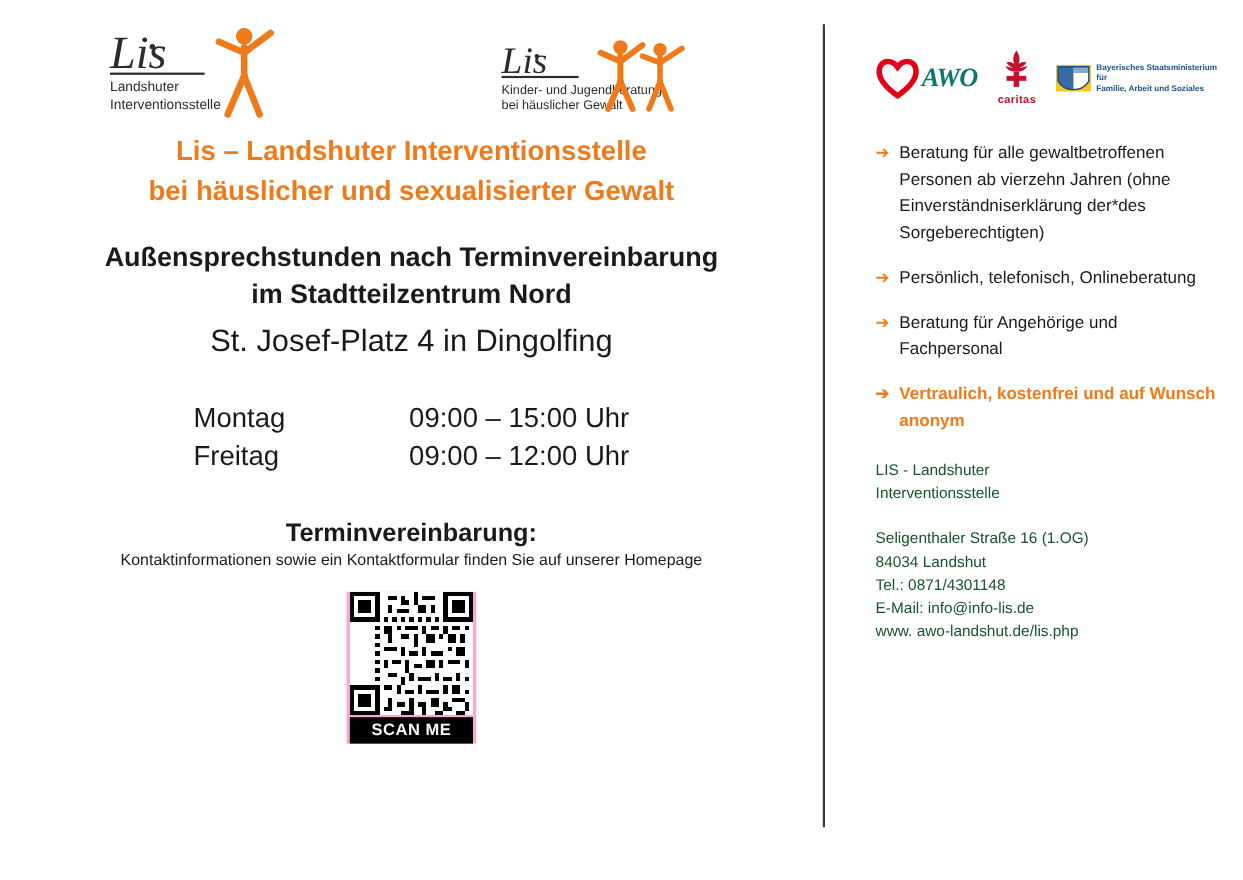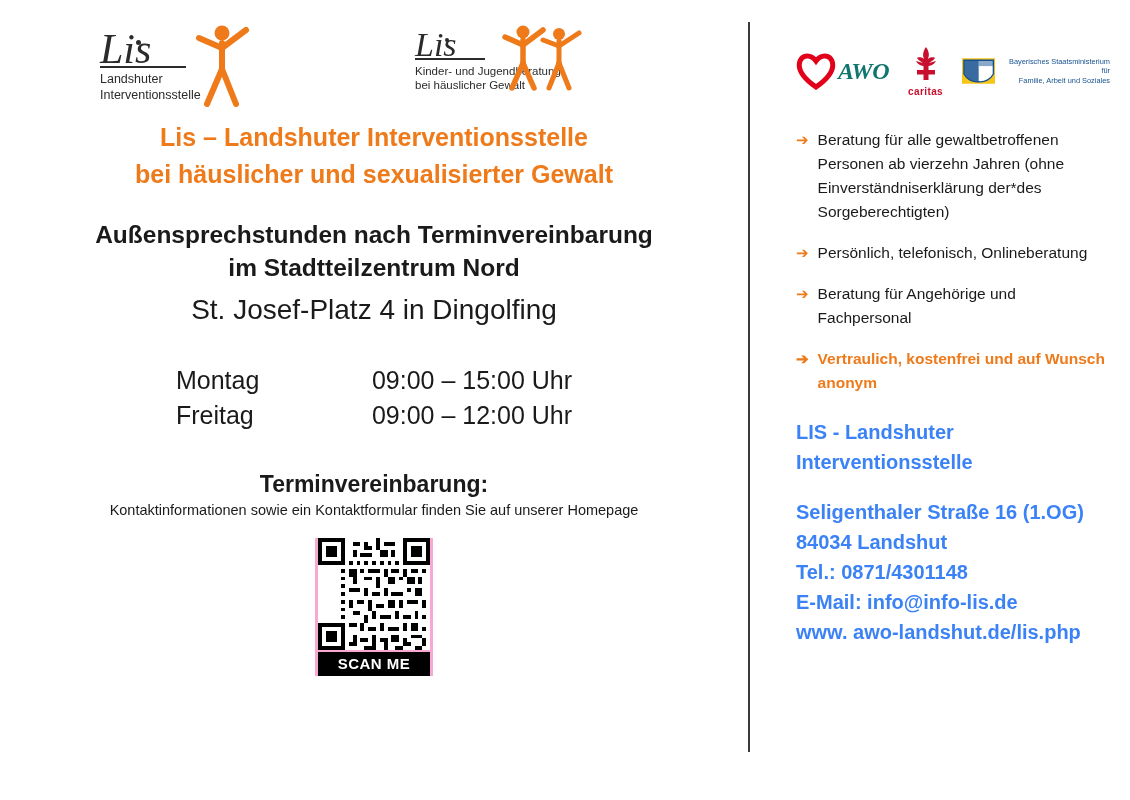--- a/index.html
+++ b/index.html
@@ -32,8 +32,9 @@
 
   .logos-row {
     display: flex;
-    align-items: flex-start;
+    align-items: flex-end;
     padding: 28px 0 0 0;
+    gap: 41px;
   }
   .logo-lis-main {
     margin-left: 100px;

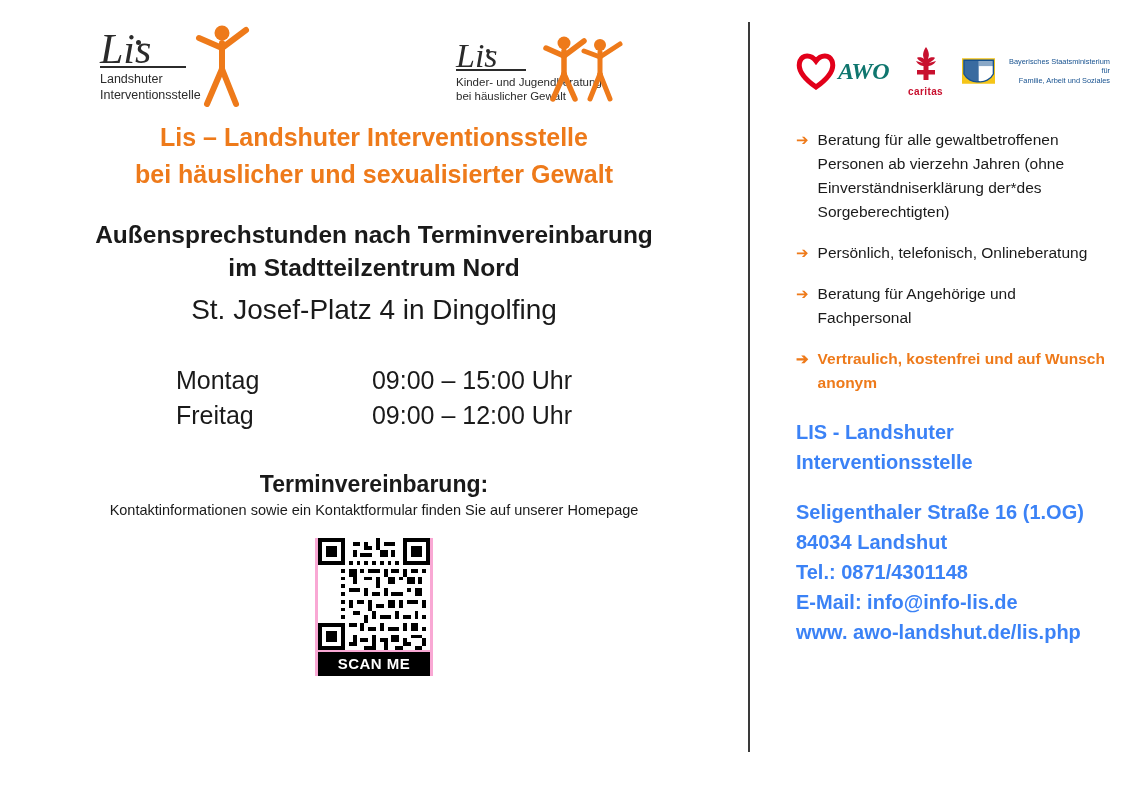--- a/index.html
+++ b/index.html
@@ -226,11 +226,10 @@
   }
   .bayern-text {
     font-size: 7.4px;
-    font-weight: normal;
+    font-weight: bold;
     color: #16518f;
     line-height: 1.25;
     white-space: pre-line;
-    text-align: right;
   }
 
   .bullets {

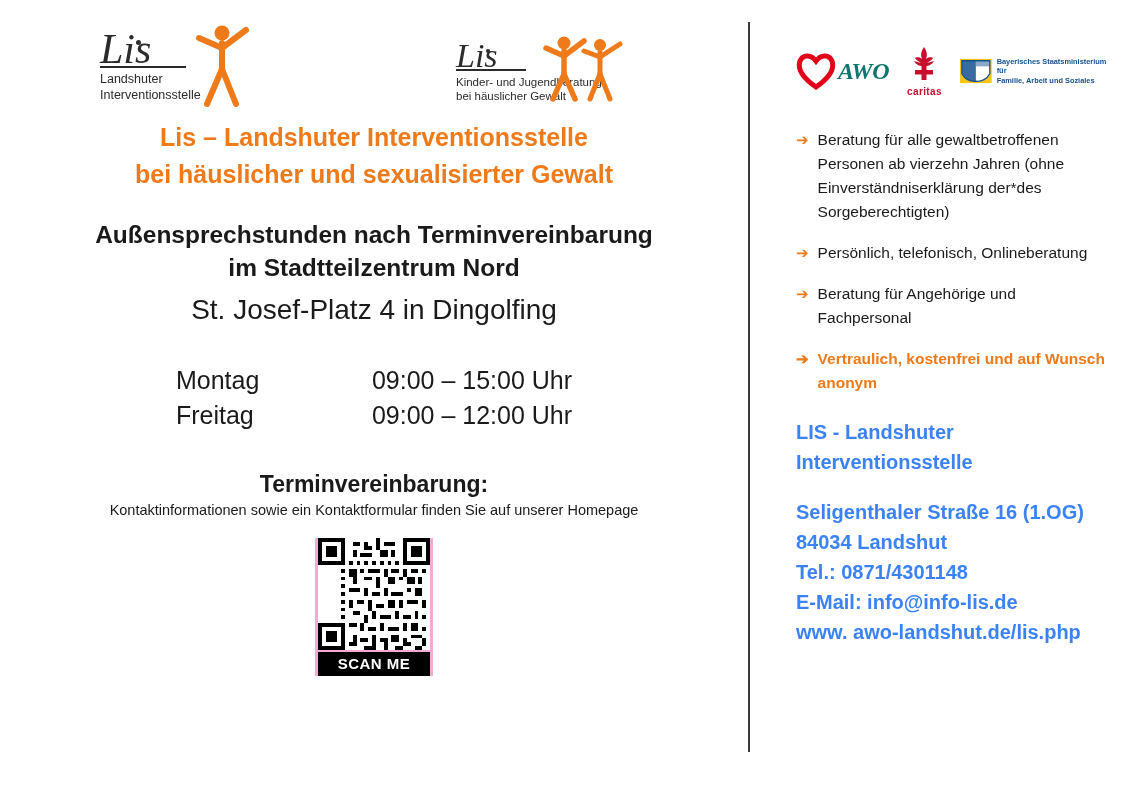--- a/index.html
+++ b/index.html
@@ -256,10 +256,10 @@
 
   .addr-block {
     margin-top: 22px;
-    font-size: 20px;
-    font-weight: bold;
+    font-size: 14px;
+    font-weight: normal;
     line-height: 1.5;
-    color: #3b82f6;
+    color: #14532d;
     white-space: pre-line;
   }
   .addr-block.second {

